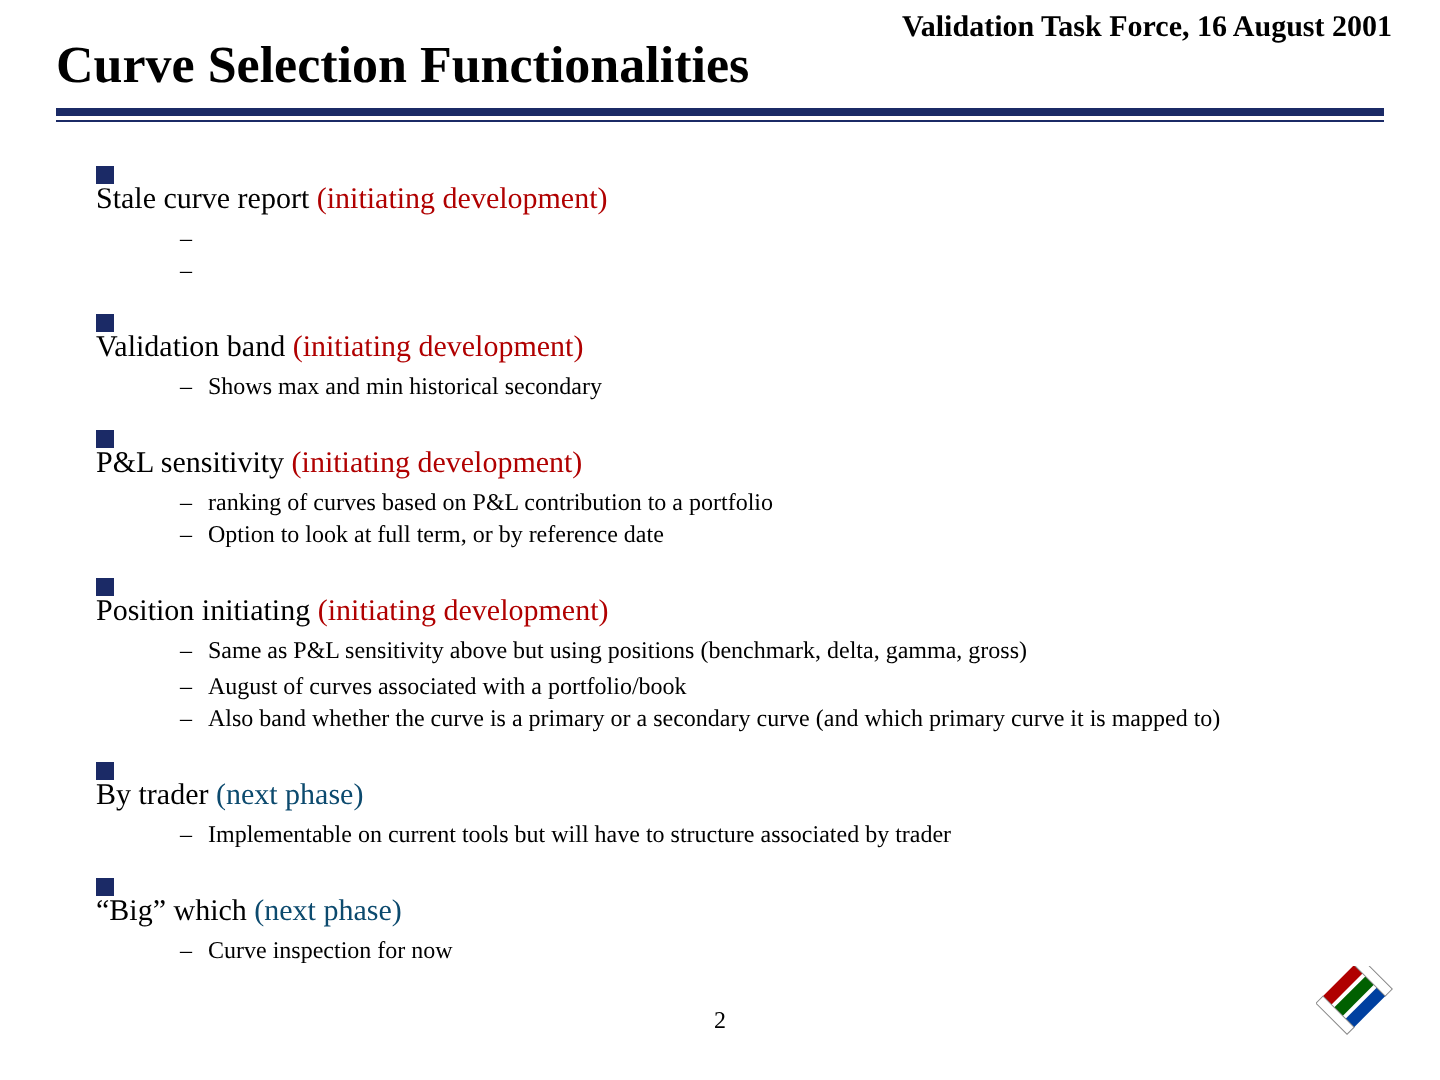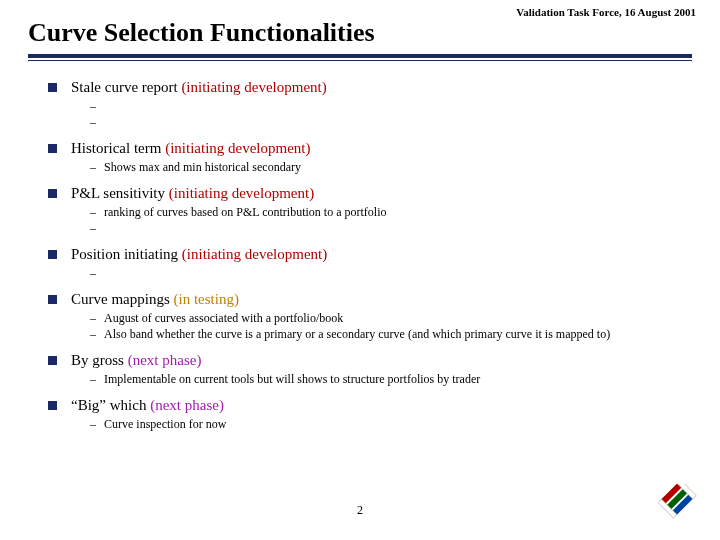--- a/index.html
+++ b/index.html
@@ -5,7 +5,7 @@
   * { margin: 0; padding: 0; box-sizing: border-box; }
   html, body { width: 720px; height: 540px; background: #fff; font-family: "Times New Roman", Times, serif; color: #000; }
   .slide { position: relative; width: 720px; height: 540px; padding: 10px 28px 0 28px; }
-  .header-date { position: absolute; top: 6px; right: 24px; font-size: 11px; font-weight: bold; font-family: "Times New Roman", serif; }
+  .header-date { position: absolute; top: 6px; right: 24px; font-size: 15px; font-weight: bold; font-family: "Times New Roman", serif; }
   .title { font-size: 26px; font-weight: bold; margin-top: 8px; margin-bottom: 6px; }
   .rule-wrap { margin-bottom: 18px; }
   .rule-thick { height: 4px; background: #1b2a66; }

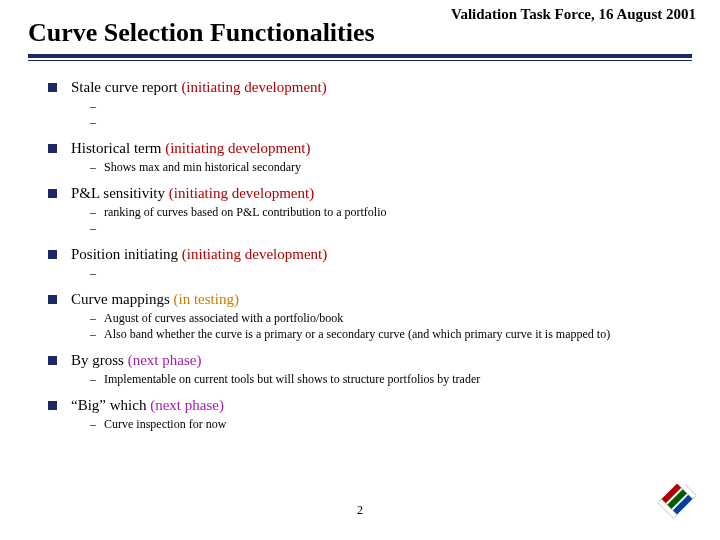--- a/index.html
+++ b/index.html
@@ -12,7 +12,7 @@
   .rule-thin { height: 1px; background: #1b2a66; margin-top: 2px; }
   .content { padding-left: 20px; padding-right: 4px; }
   .item { margin-bottom: 2px; }
-  .lvl1 { display: flex; align-items: baseline; margin-top: 10px; }
+  .lvl1 { display: flex; align-items: baseline; margin-top: 10px; flex-direction: column; }
   .lvl1 .bullet { width: 9px; height: 9px; background: #1b2a66; flex: 0 0 9px; margin-top: 4px; margin-right: 14px; }
   .lvl1 .text { font-size: 15px; }
   .status-dev { color: #b00000; }

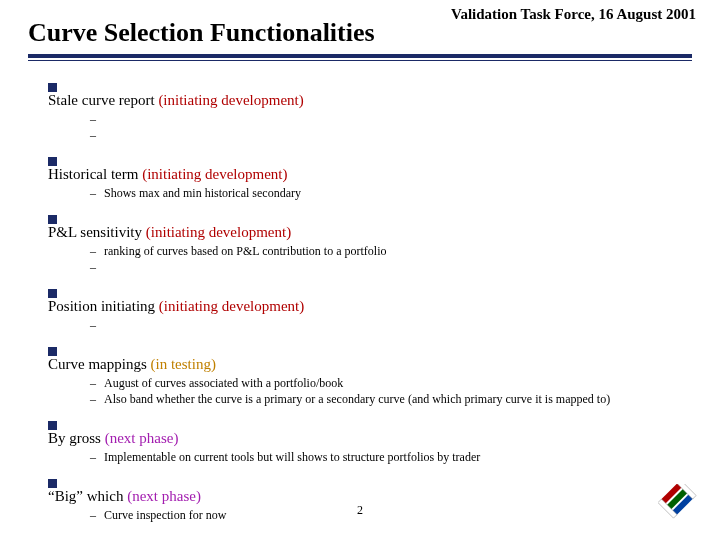--- a/index.html
+++ b/index.html
@@ -53,7 +53,7 @@
       <div class="item">
         <div class="lvl1">
           <div class="bullet"></div>
-          <div class="text"><span>Historical term </span><span class="status-dev">(initiating development)</span></div>
+          <div class="text"><span>Validation band </span><span class="status-dev">(initiating development)</span></div>
         </div>
         <div class="sub">
           <div class="lvl2">

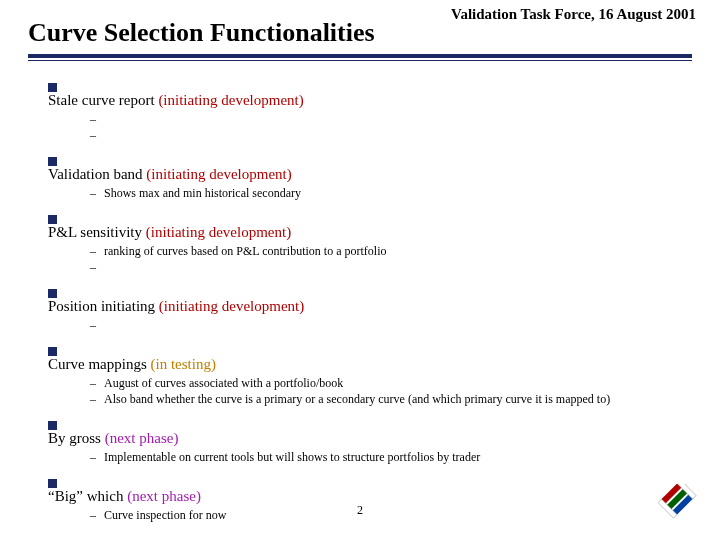--- a/index.html
+++ b/index.html
@@ -74,6 +74,7 @@
           </div>
           <div class="lvl2">
             <span class="dash">–</span>
+            <span>Option to look at full term, or by reference date</span>
           </div>
         </div>
       </div>

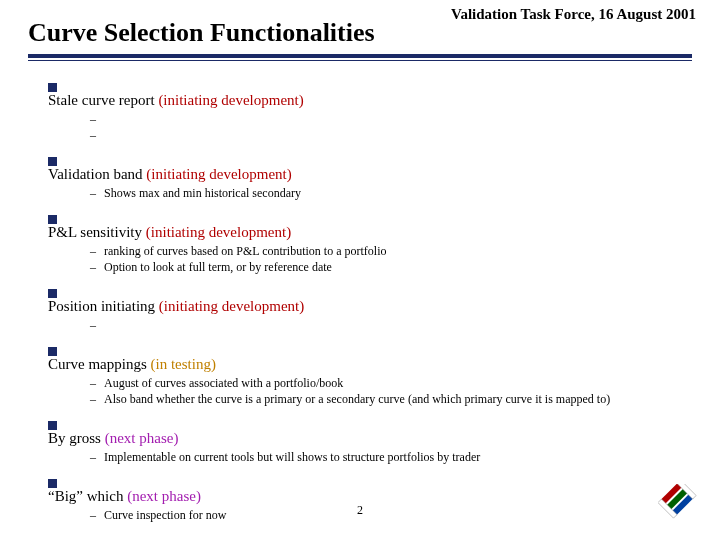--- a/index.html
+++ b/index.html
@@ -86,6 +86,7 @@
         <div class="sub">
           <div class="lvl2">
             <span class="dash">–</span>
+            <span>Same as P&amp;L sensitivity above but using positions (benchmark, delta, gamma, gross)</span>
           </div>
         </div>
       </div>

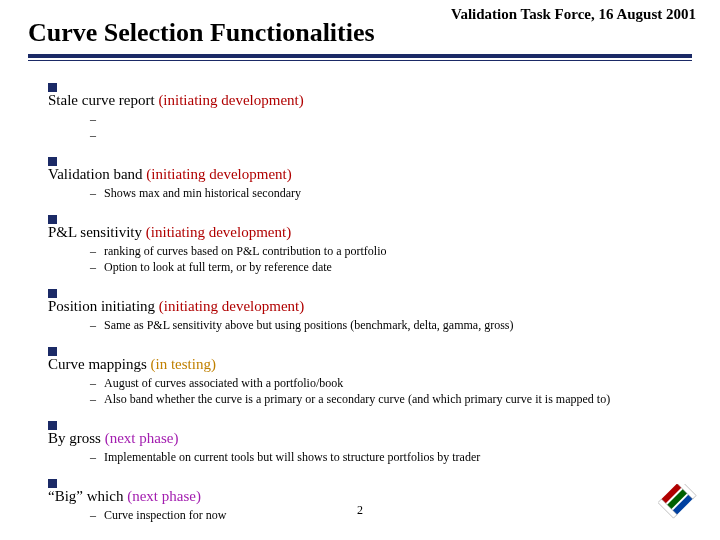--- a/index.html
+++ b/index.html
@@ -91,10 +91,6 @@
         </div>
       </div>
       <div class="item">
-        <div class="lvl1">
-          <div class="bullet"></div>
-          <div class="text"><span>Curve mappings </span><span class="status-test">(in testing)</span></div>
-        </div>
         <div class="sub">
           <div class="lvl2">
             <span class="dash">–</span>

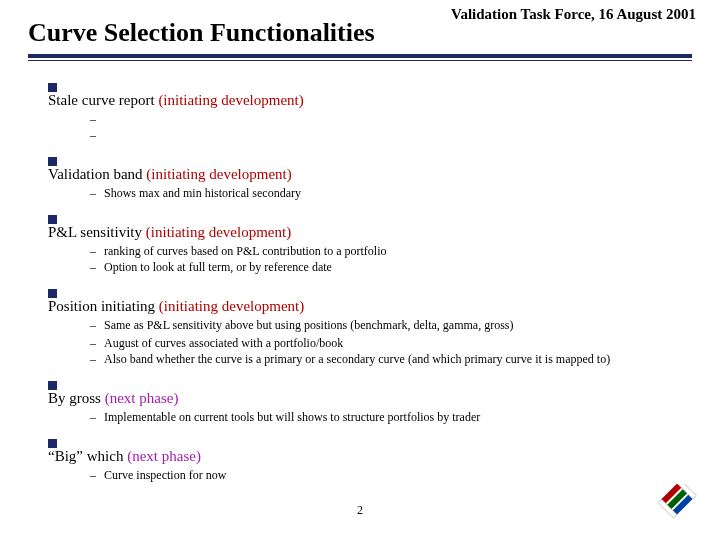--- a/index.html
+++ b/index.html
@@ -105,7 +105,7 @@
       <div class="item">
         <div class="lvl1">
           <div class="bullet"></div>
-          <div class="text"><span>By gross </span><span class="status-next">(next phase)</span></div>
+          <div class="text"><span>By trader </span><span class="status-next">(next phase)</span></div>
         </div>
         <div class="sub">
           <div class="lvl2">

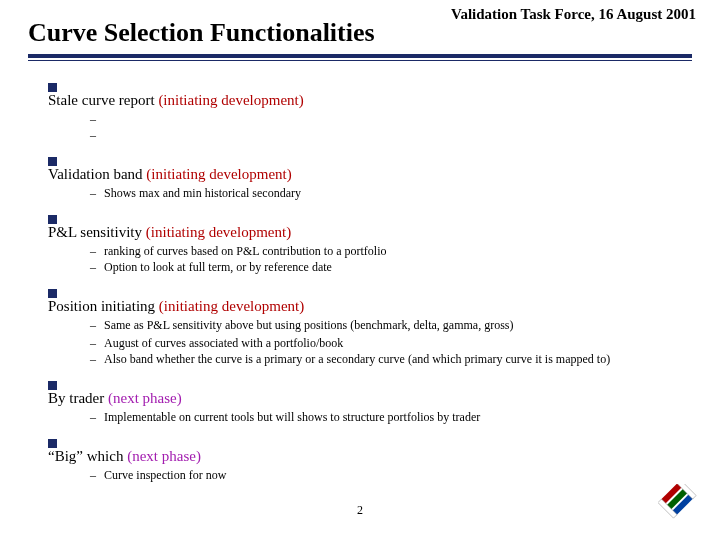--- a/index.html
+++ b/index.html
@@ -17,7 +17,7 @@
   .lvl1 .text { font-size: 15px; }
   .status-dev { color: #b00000; }
   .status-test { color: #c08000; }
-  .status-next { color: #a21caf; }
+  .status-next { color: #0c4a6e; }
   .sub { margin-left: 42px; margin-top: 3px; }
   .lvl2 { display: flex; align-items: baseline; font-size: 12px; margin-bottom: 1px; }
   .lvl2 .dash { flex: 0 0 14px; color: #000; }

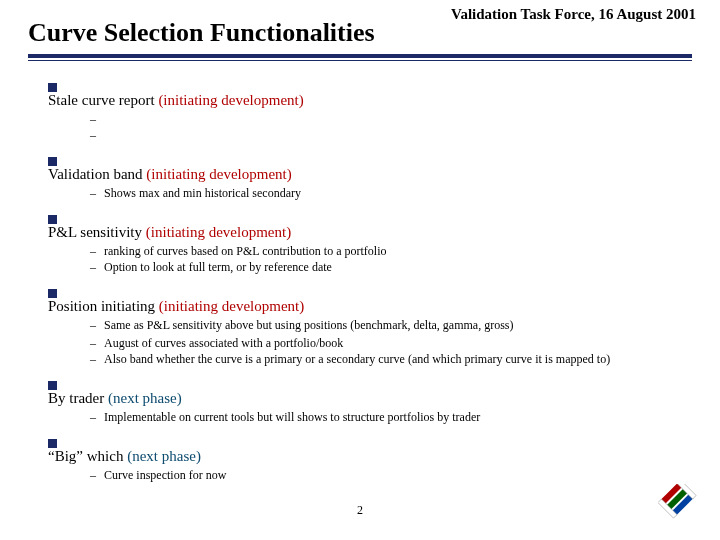--- a/index.html
+++ b/index.html
@@ -110,7 +110,7 @@
         <div class="sub">
           <div class="lvl2">
             <span class="dash">–</span>
-            <span>Implementable on current tools but will shows to structure portfolios by trader</span>
+            <span>Implementable on current tools but will have to structure associated by trader</span>
           </div>
         </div>
       </div>

